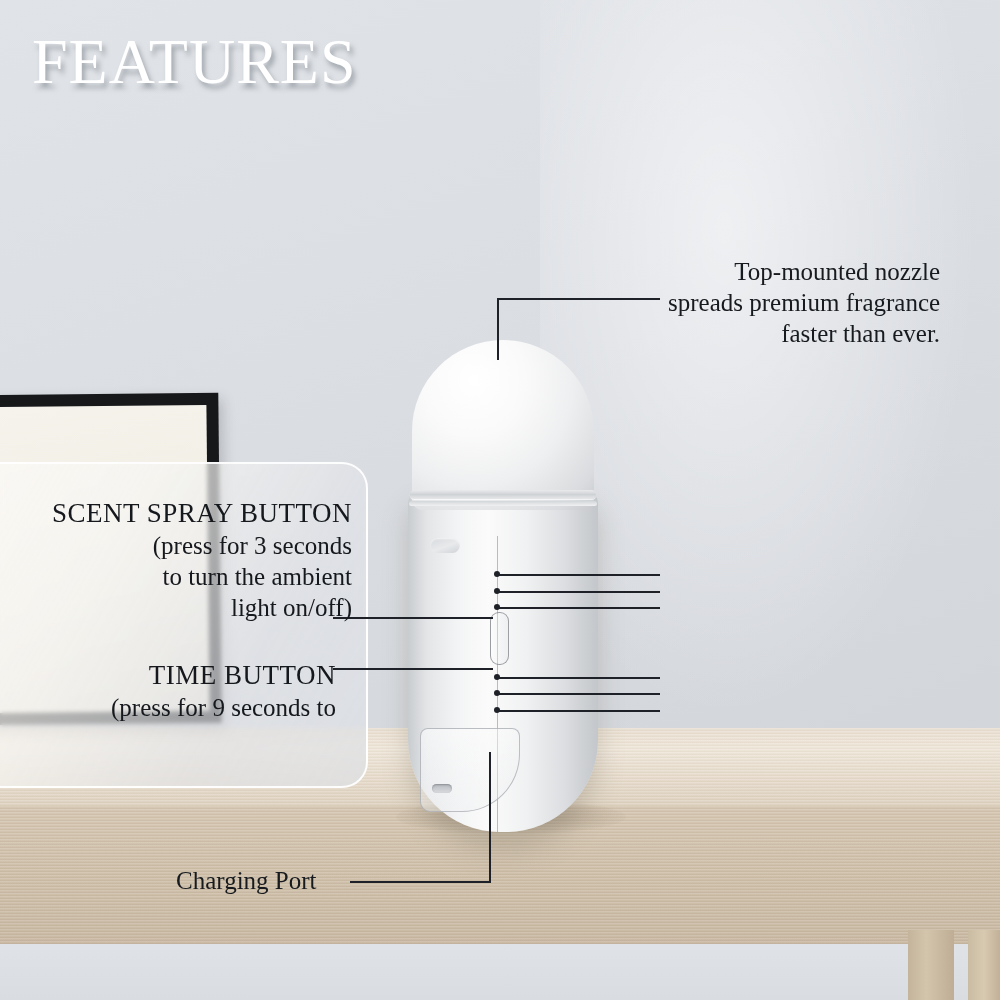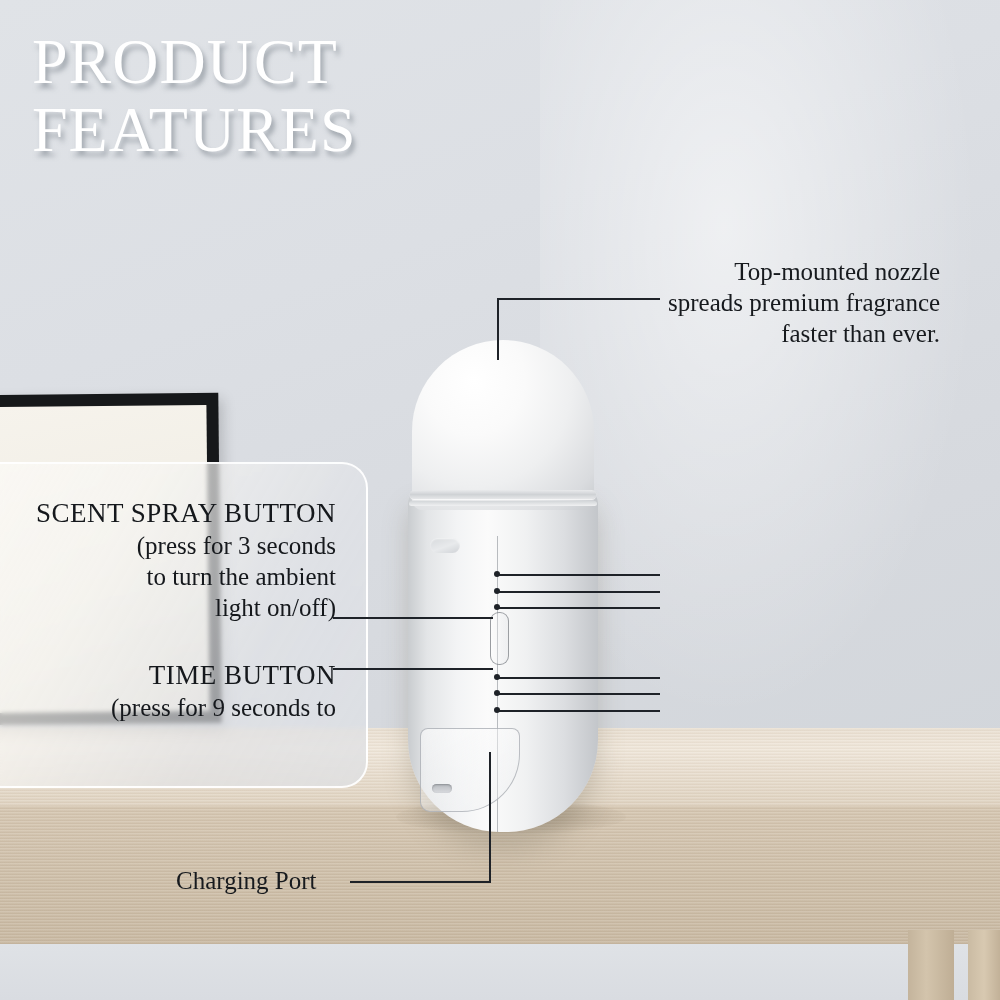--- a/index.html
+++ b/index.html
@@ -260,7 +260,6 @@
   <div class="lead-v" style="left:489px; top:752px; height:131px;"></div>
 
   <div class="title">
-    <span>PRODUCT</span>
     <span>FEATURES</span>
   </div>
 

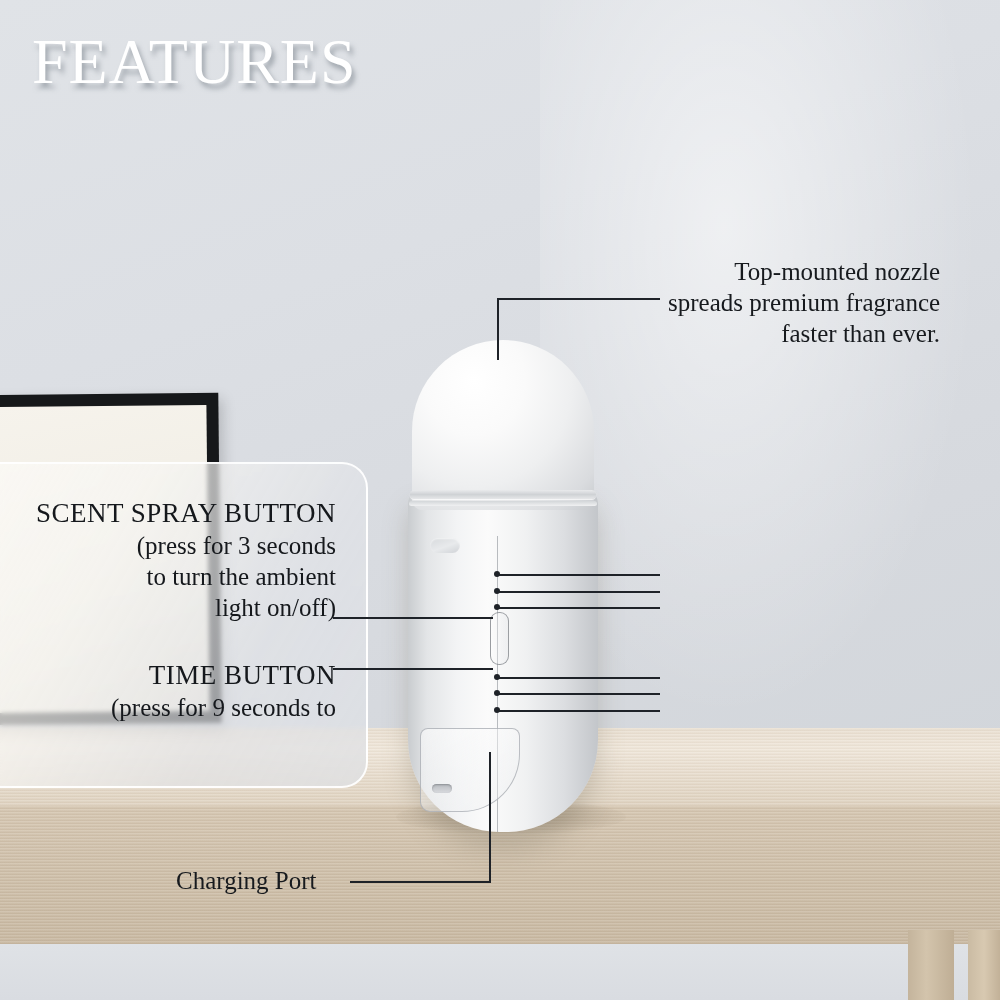--- a/index.html
+++ b/index.html
@@ -275,7 +275,7 @@
     <div>Charging Port</div>
   </div>
 
-  <div class="callout-text" style="left:8px; top:496px; width:328px;">
+  <div class="callout-text" style="left:24px; top:496px; width:328px;">
     <div class="callout-title">SCENT SPRAY BUTTON</div>
     <div class="callout-sub">(press for 3 seconds</div>
     <div class="callout-sub">to turn the ambient</div>

